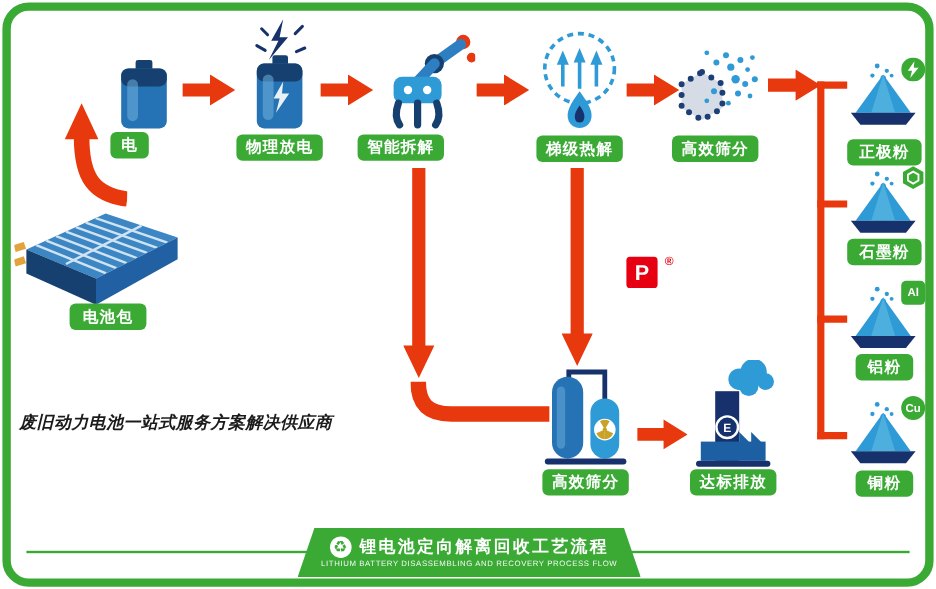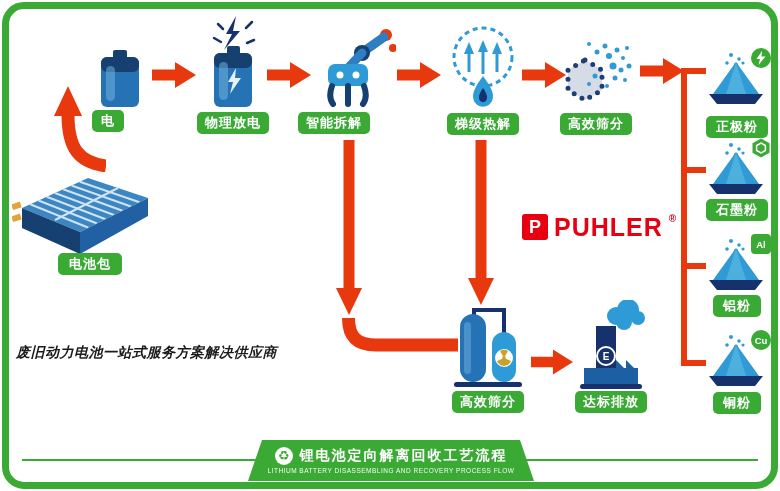--- a/index.html
+++ b/index.html
@@ -261,7 +261,6 @@
 
   <div class="abs brand" style="left:522px;top:214px">
     <span class="brand-mark">P</span>
-    <span class="brand-name">PUHLER</span>
     <span class="brand-reg">®</span>
   </div>
 

